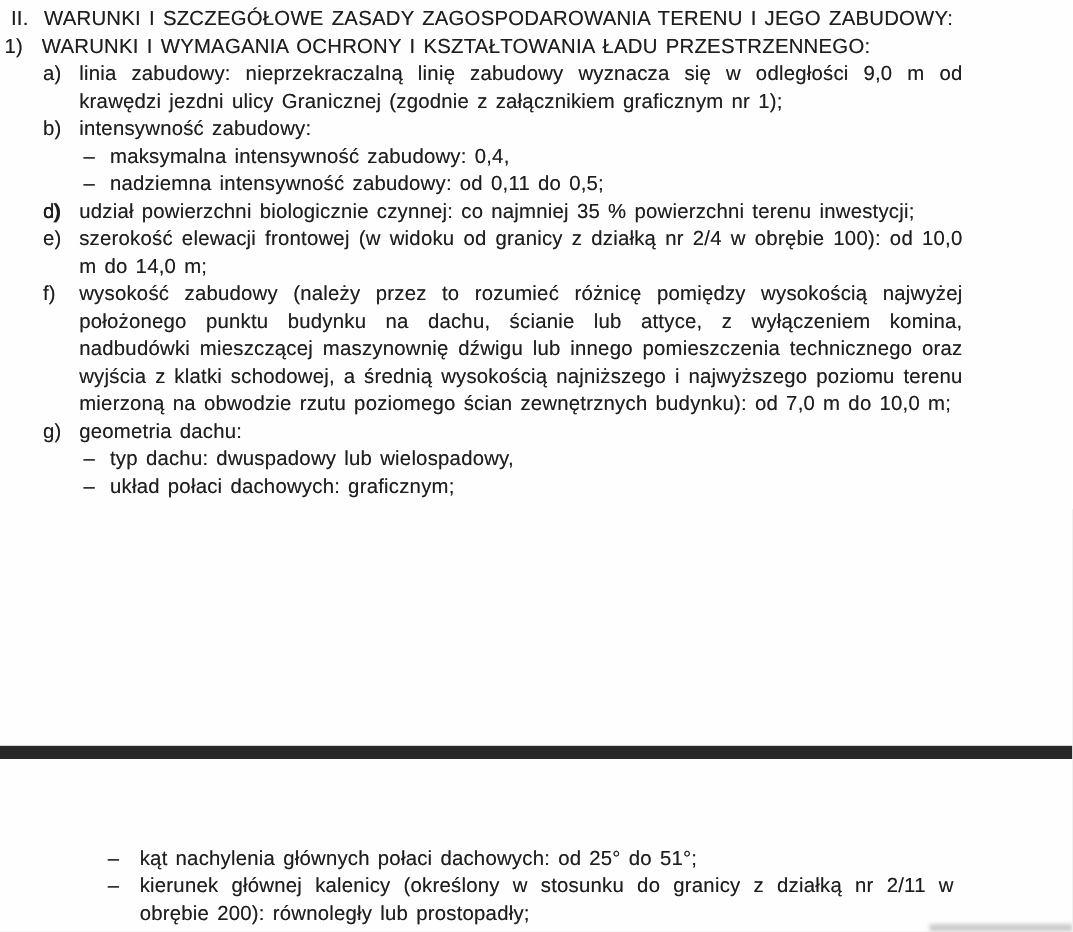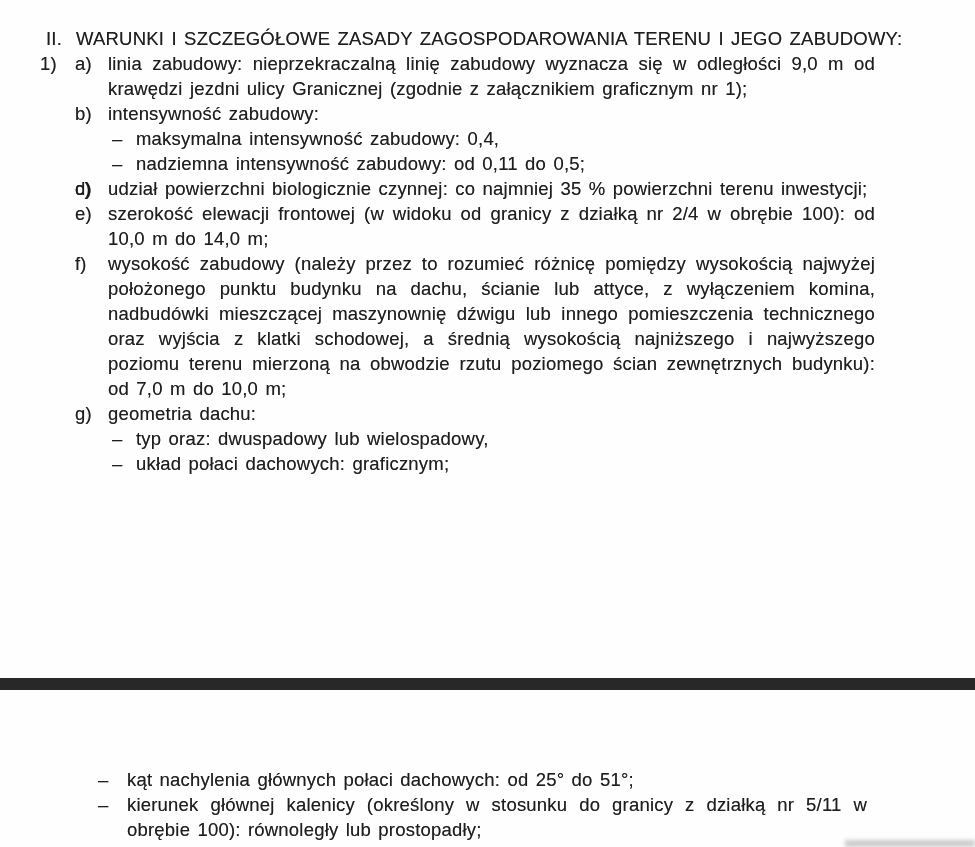--- a/index.html
+++ b/index.html
@@ -16,7 +16,7 @@
     overflow:hidden;
     text-shadow:0 0 0.5px rgba(20,20,20,0.55);
   }
-  .content{padding-top:26px;margin-left:36px;}
+  .content{padding-top:4px;}
   .hline{position:relative;padding-right:40px;}
   .h1{padding-left:40px;}
   .h1 .num{position:absolute;left:10px;top:0;}

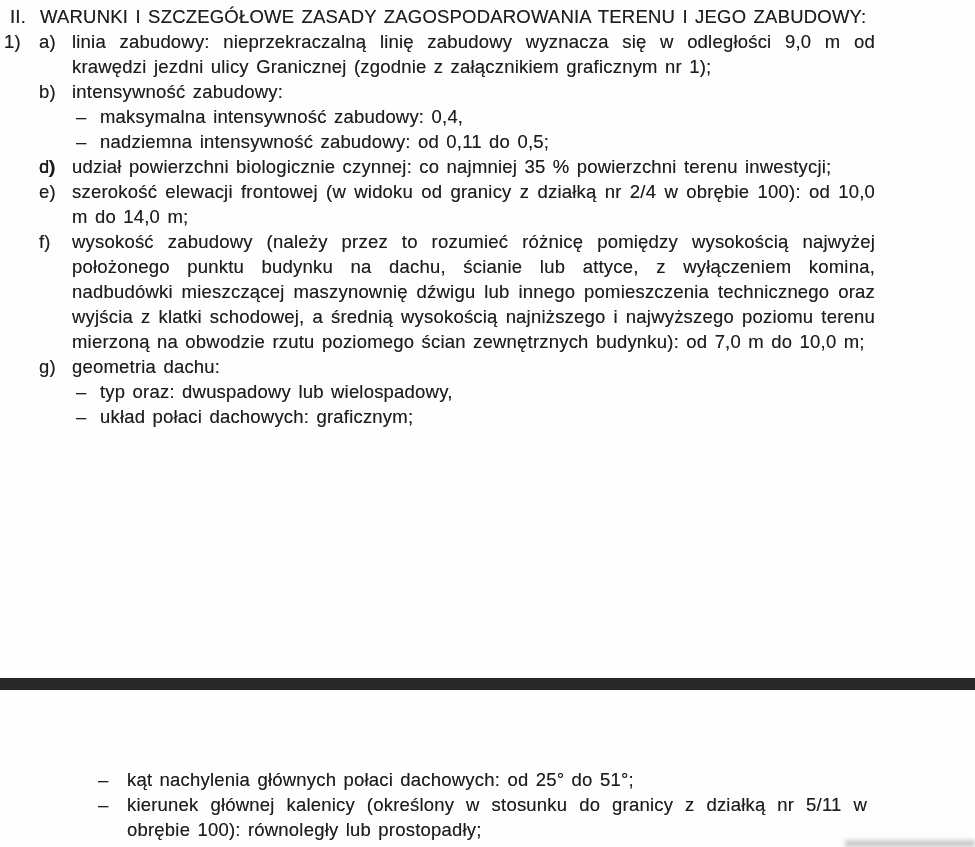--- a/index.html
+++ b/index.html
@@ -64,6 +64,7 @@
 
     <div class="hline h2">
       <span class="num">1)</span>
+      <span>WARUNKI I WYMAGANIA OCHRONY I KSZTAŁTOWANIA ŁADU PRZESTRZENNEGO:</span>
     </div>
 
     <div class="item">

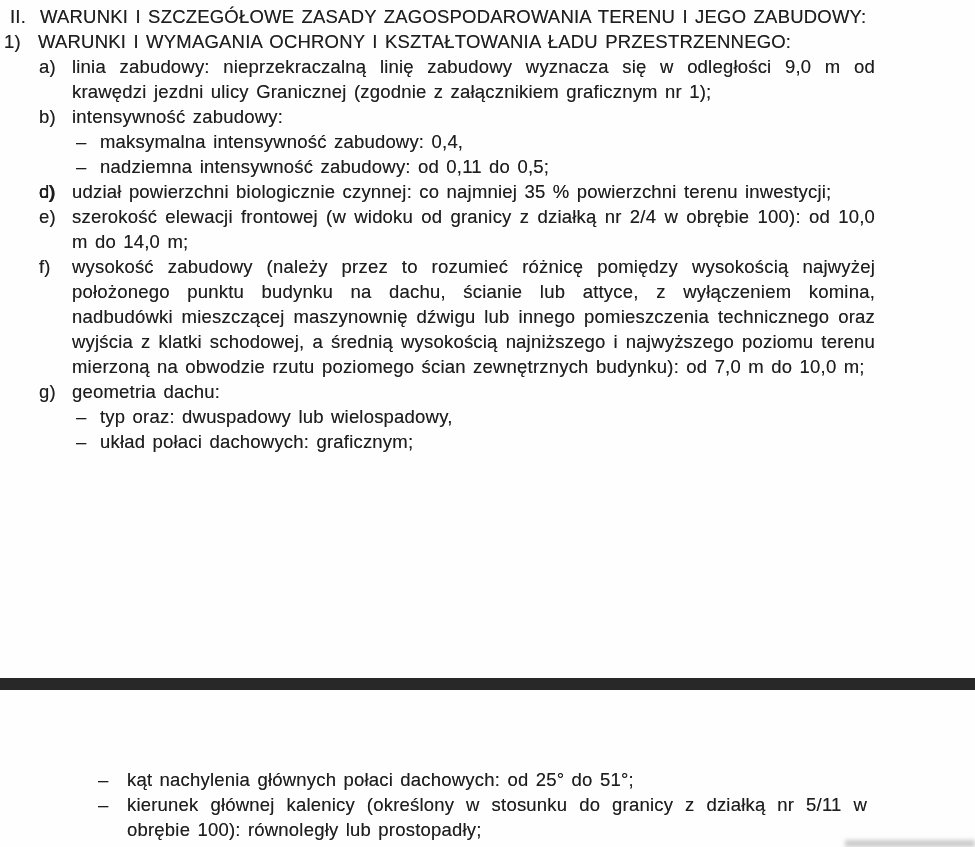--- a/index.html
+++ b/index.html
@@ -110,7 +110,7 @@
     </div>
     <div class="sub">
       <span class="dash">–</span>
-      <span>typ oraz: dwuspadowy lub wielospadowy,</span>
+      <span>typ dachu: dwuspadowy lub wielospadowy,</span>
     </div>
     <div class="sub">
       <span class="dash">–</span>

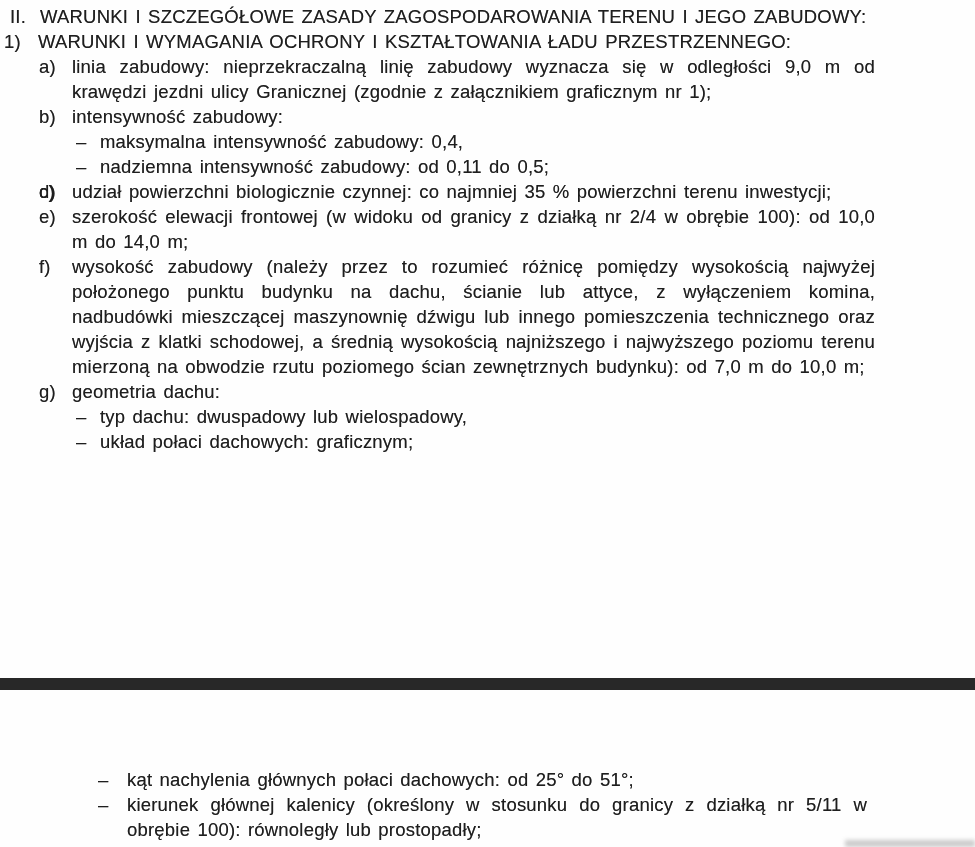--- a/index.html
+++ b/index.html
@@ -128,7 +128,7 @@
     </div>
     <div class="cont-item">
       <span class="dash">–</span>
-      <span>kierunek głównej kalenicy (określony w stosunku do granicy z działką nr 5/11 w obrębie 100): równoległy lub prostopadły;</span>
+      <span>kierunek głównej kalenicy (określony w stosunku do granicy z działką nr 2/11 w obrębie 200): równoległy lub prostopadły;</span>
     </div>
   </div>
 

